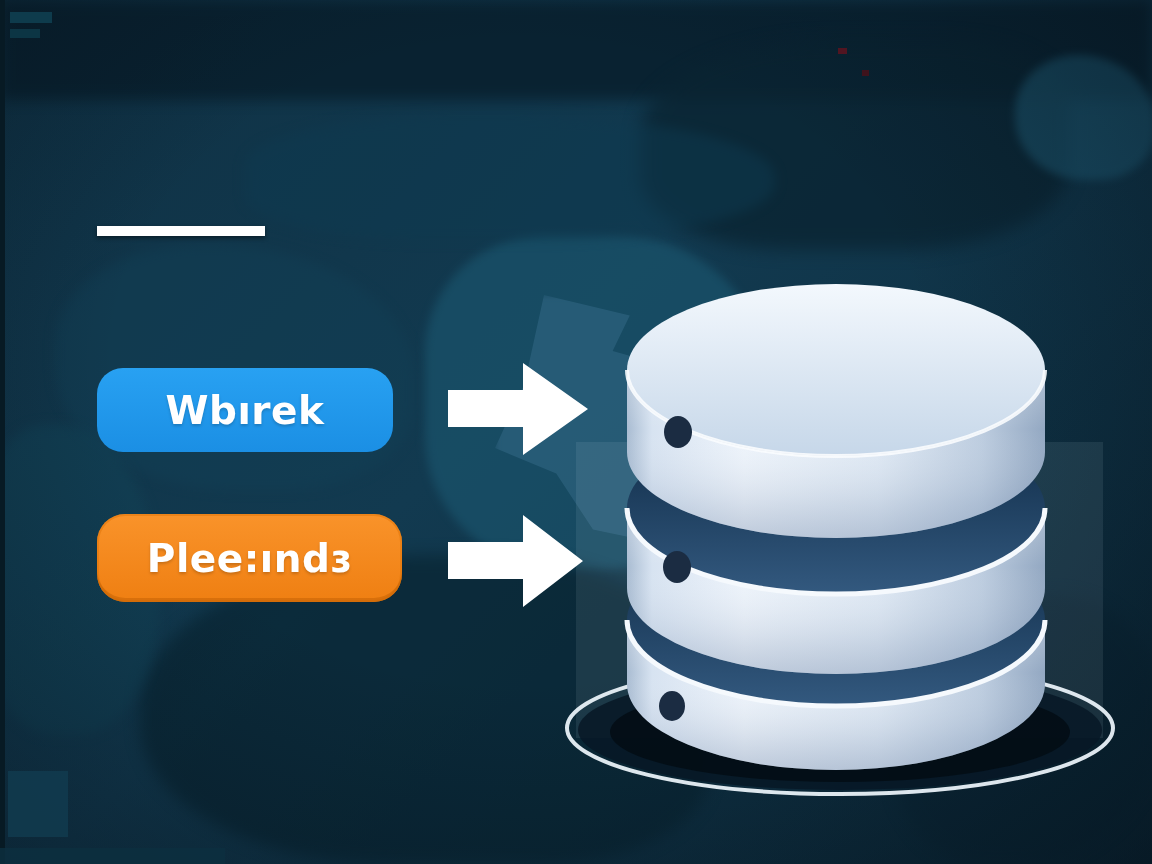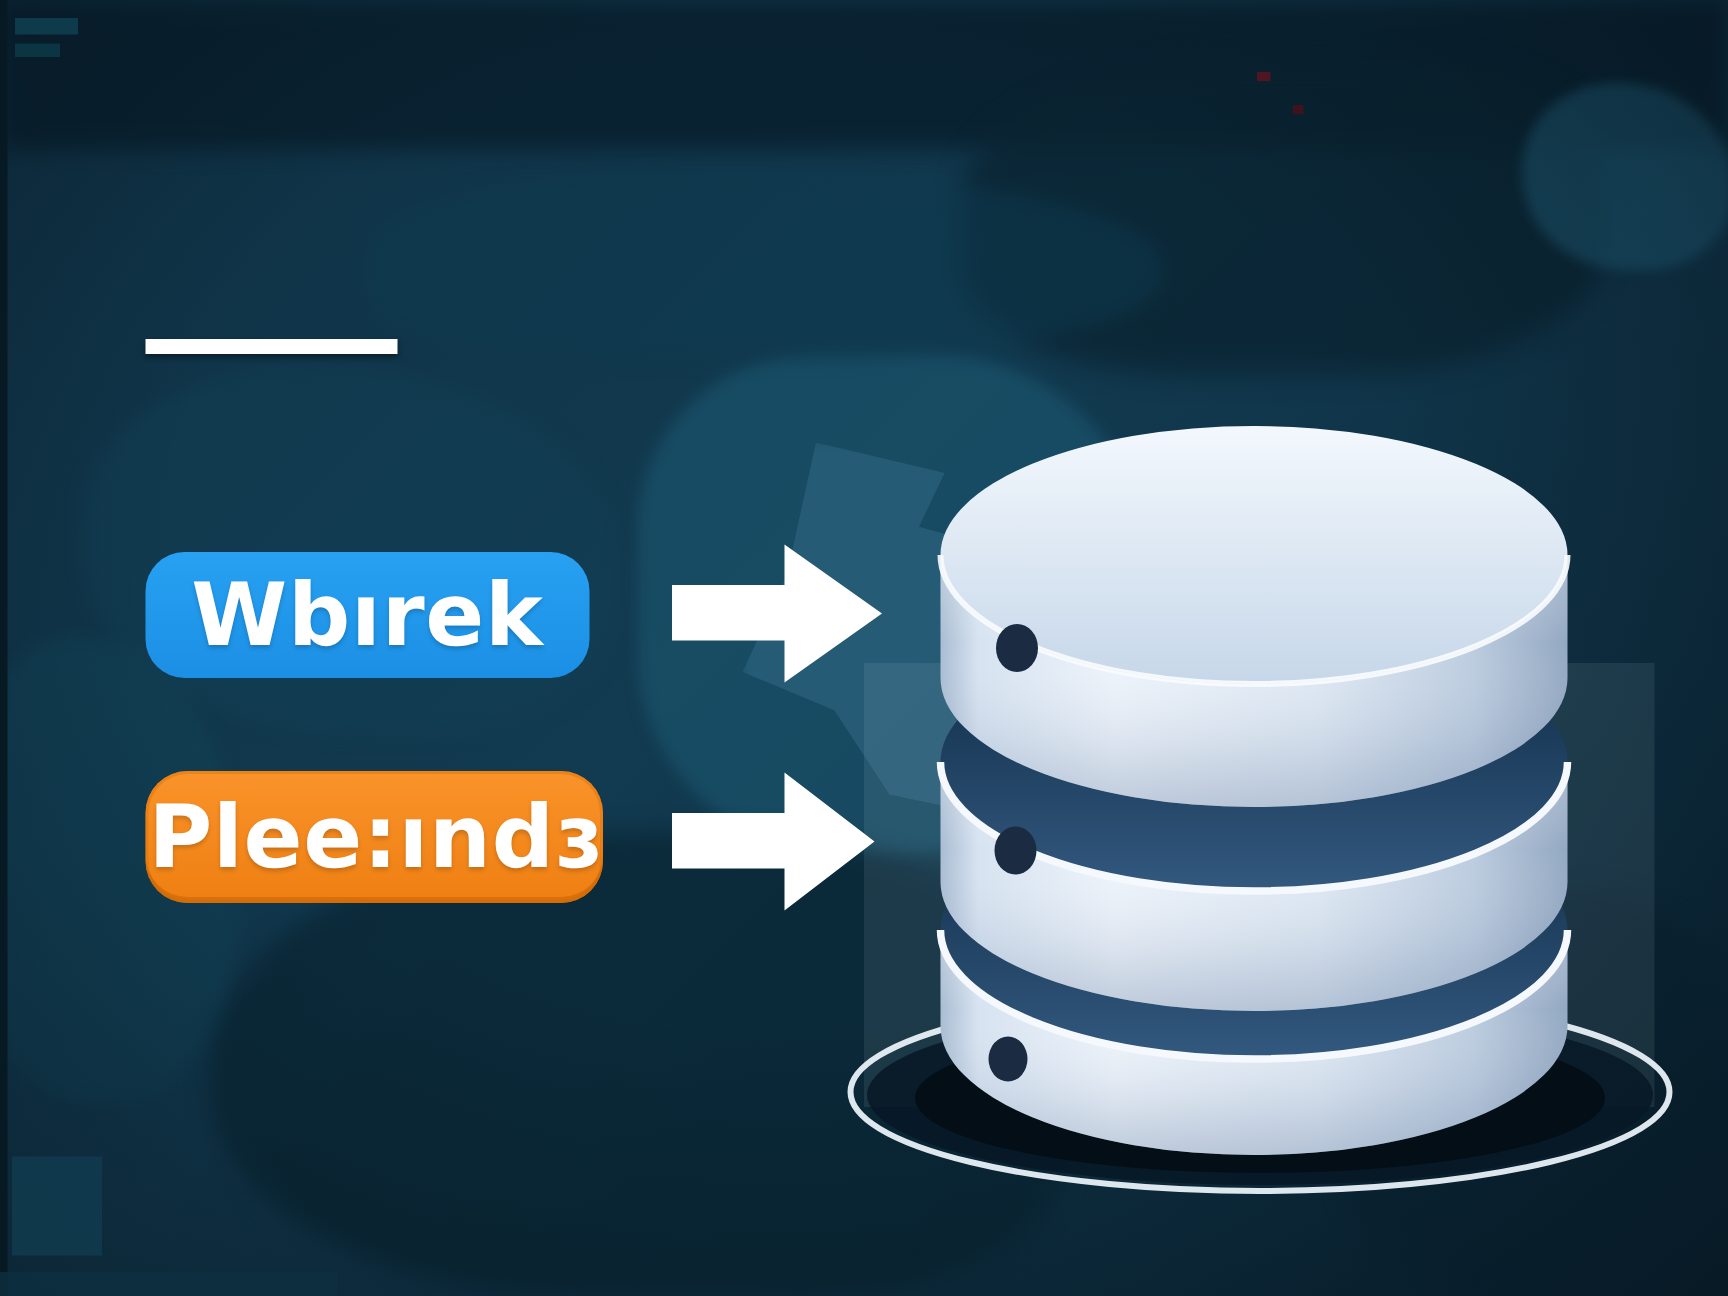--- a/index.html
+++ b/index.html
@@ -43,7 +43,7 @@
   
   .btn{
     position:absolute;display:flex;align-items:center;justify-content:center;
-    color:#ffffff;font-size:58px;font-weight:700;letter-spacing:.5px;cursor:pointer;
+    color:#ffffff;font-size:39px;font-weight:700;letter-spacing:.5px;cursor:pointer;
     text-shadow:0 2px 3px rgba(0,0,0,.18);
   }
   .btn-blue{left:97px;top:368px;width:296px;height:84px;border-radius:26px;

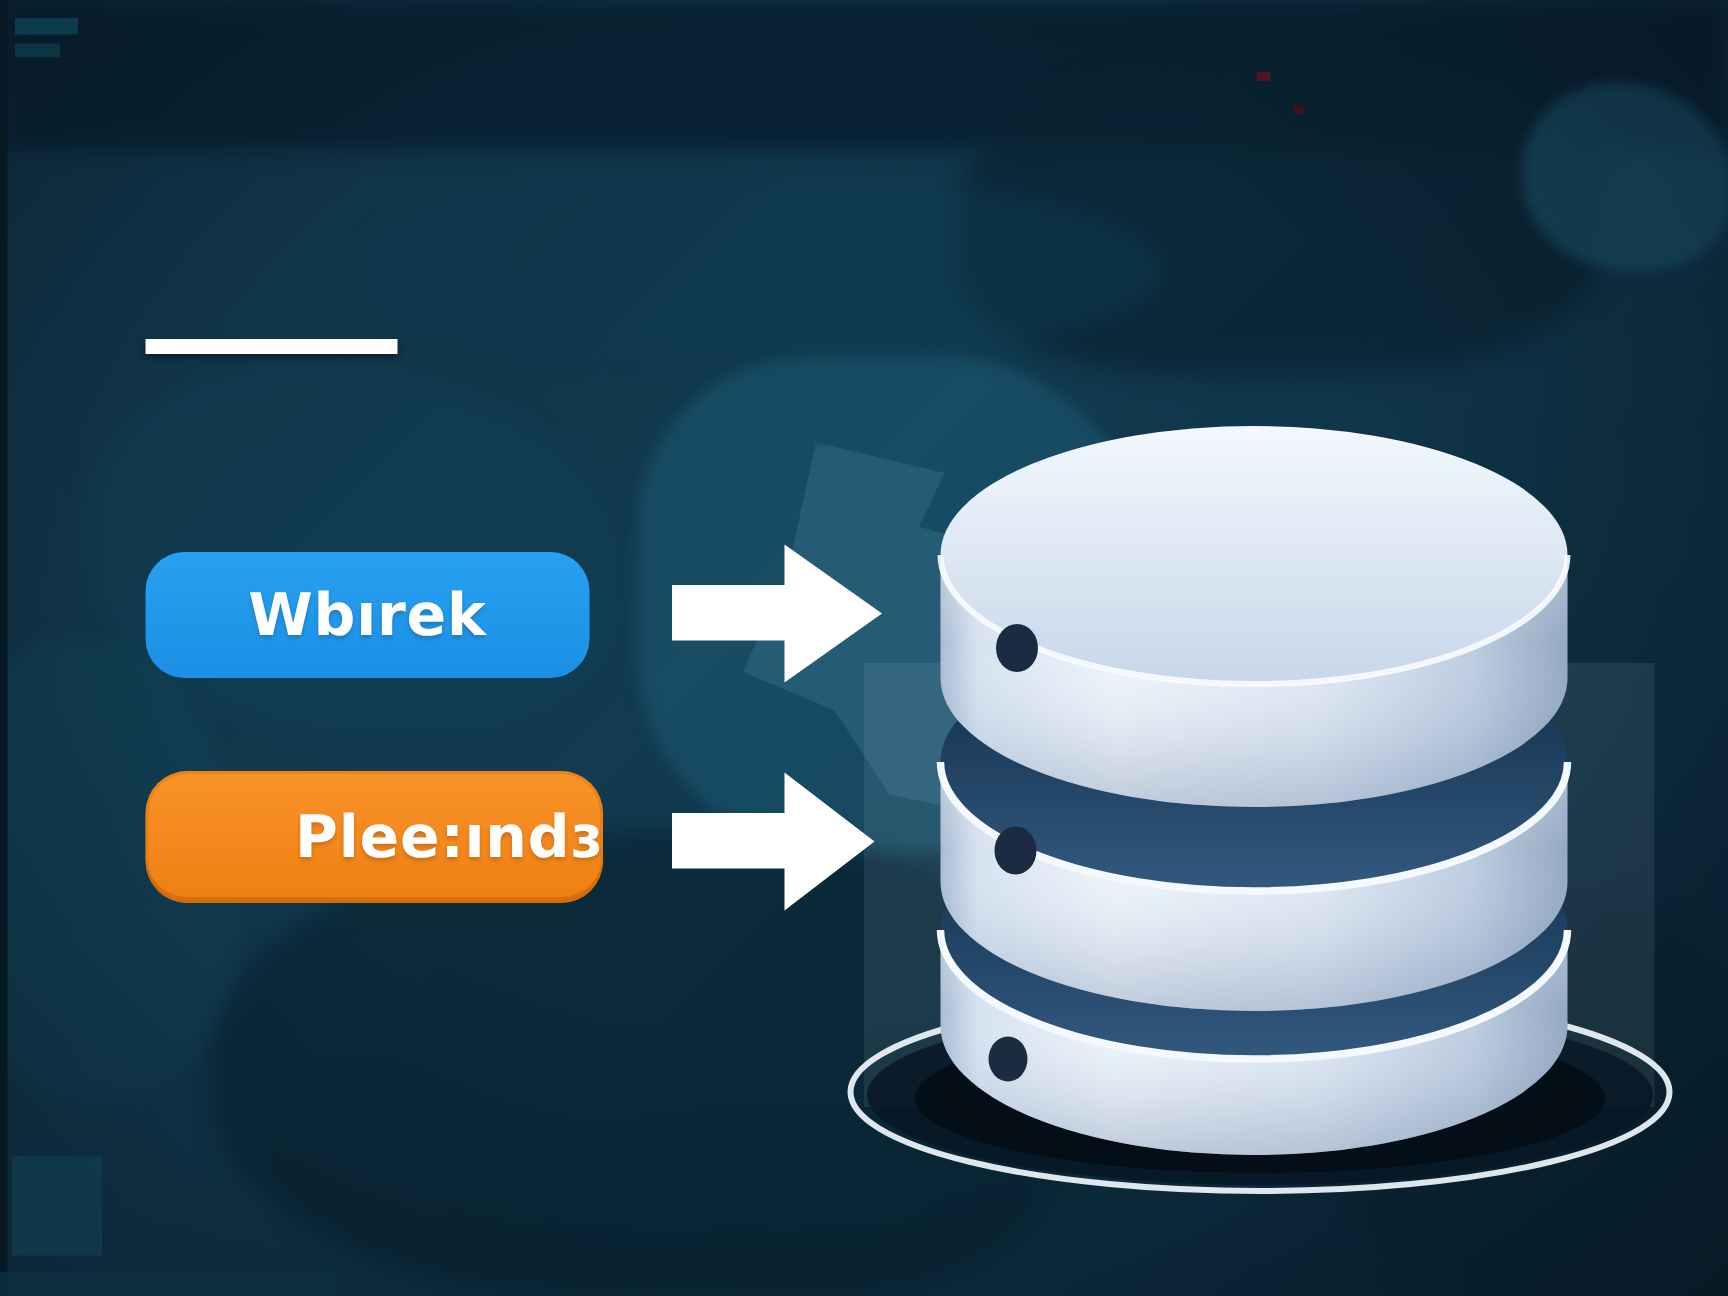--- a/index.html
+++ b/index.html
@@ -50,7 +50,7 @@
     background:linear-gradient(180deg,#28a1f2 0%,#1b8fe4 100%);}
   .btn-orange{left:97px;top:514px;width:305px;height:88px;border-radius:28px;
     background:linear-gradient(180deg,#f9932a 0%,#ef7f12 100%);
-    box-shadow:inset 0 -4px 0 rgba(189,94,3,.45), inset 0 0 0 2px rgba(224,116,8,.5);justify-content:flex-end;}
+    box-shadow:inset 0 -4px 0 rgba(189,94,3,.45), inset 0 0 0 2px rgba(224,116,8,.5);}
   
   .illus{position:absolute;inset:0;pointer-events:none;}
 </style>

